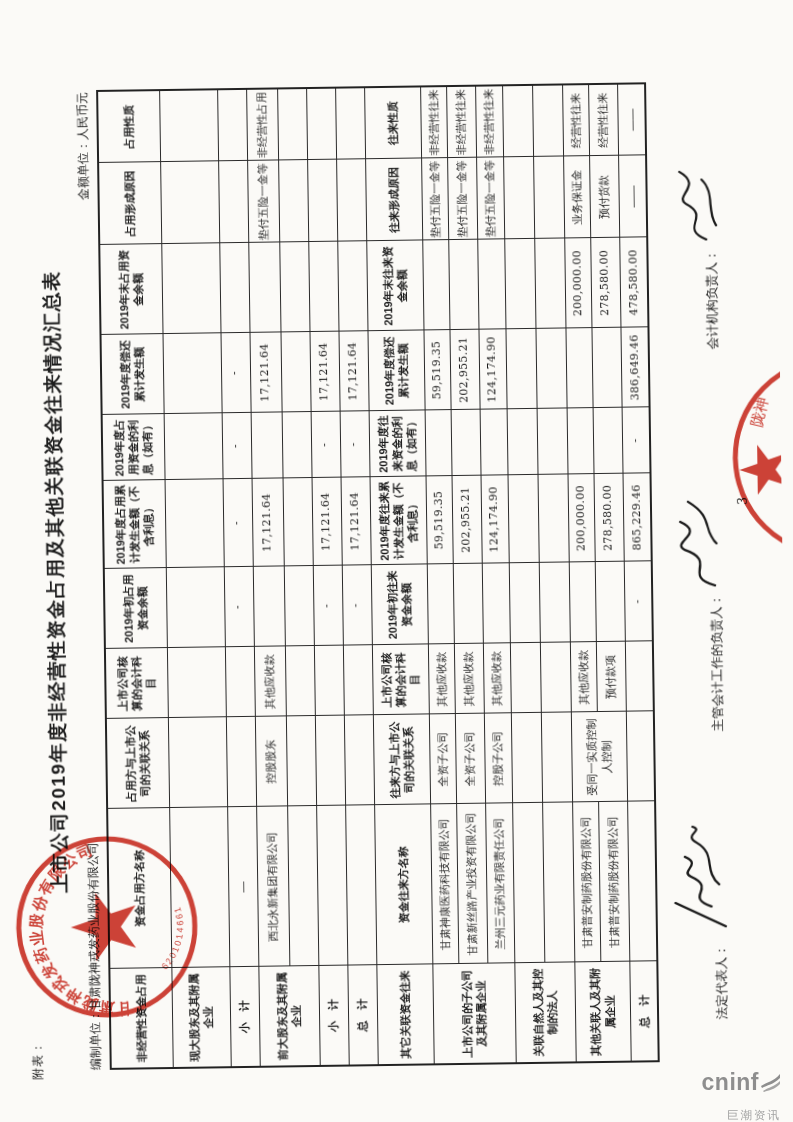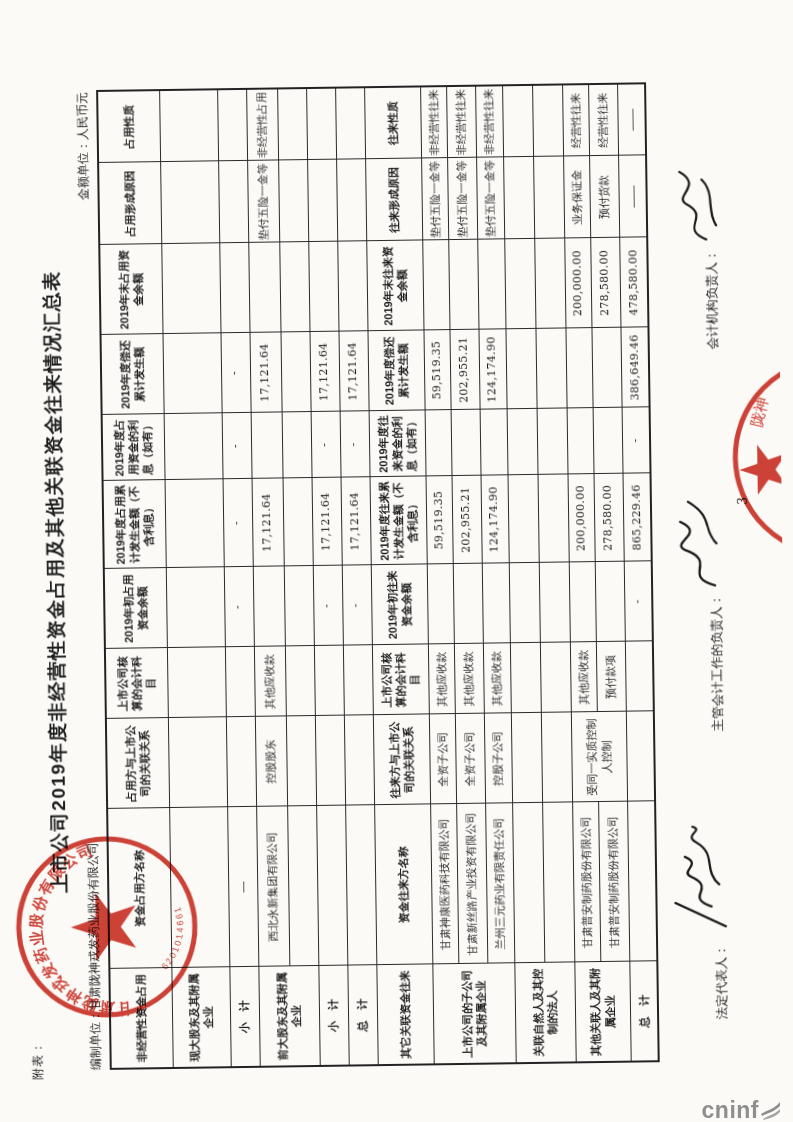--- a/index.html
+++ b/index.html
@@ -53,7 +53,7 @@
   .seal2{left:498px;top:700px;width:240px;height:60px;overflow:hidden;}
   
   .cninfo{position:absolute;right:12px;top:1070px;text-align:right;line-height:1.1;}
-  .cninfo .brand{font-size:23px;font-weight:bold;color:#8e8e8e;letter-spacing:.5px;margin-top:28px;}
+  .cninfo .brand{font-size:23px;font-weight:bold;color:#8e8e8e;letter-spacing:.5px;}
   .cninfo .brand svg{vertical-align:-2px;}
   .cninfo .cn-name{font-size:11.5px;color:#a3a3a3;letter-spacing:2px;margin-top:14px;}
   .cninfo .cn-url{font-size:15px;color:#9c9c9c;font-weight:bold;}

